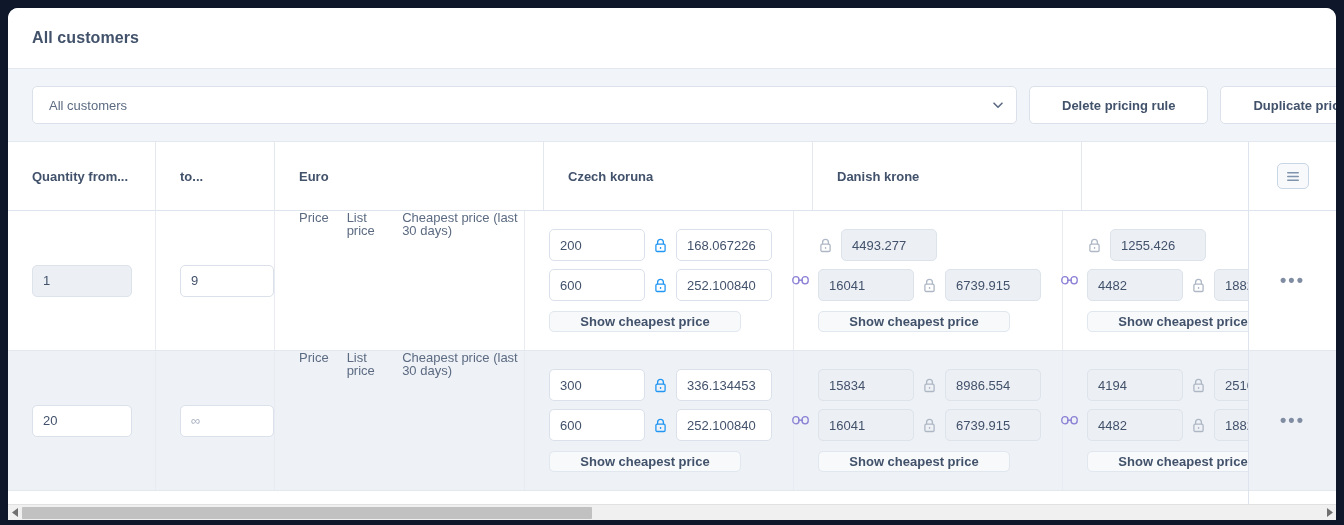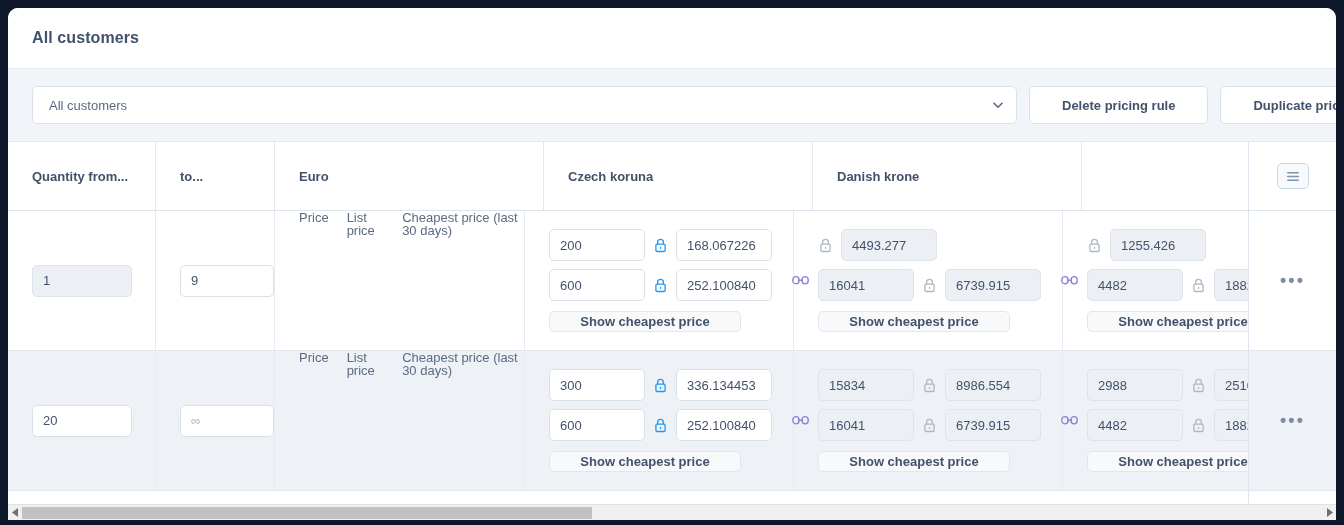--- a/index.html
+++ b/index.html
@@ -504,7 +504,7 @@
                 </svg>
               </span>
               <div class="cur-line">
-                <div class="inp w-num dis">2988</div>
+                <div class="inp w-num dis">4194</div>
                 <span class="lock">
                   <svg width="13" height="15" viewBox="0 0 13 15" aria-hidden="true">
                     <path d="M3.6 6.2 V4.3 a2.9 2.9 0 0 1 5.8 0 V6.2" fill="none" stroke="#aeb7c4" stroke-width="1.3"></path>

